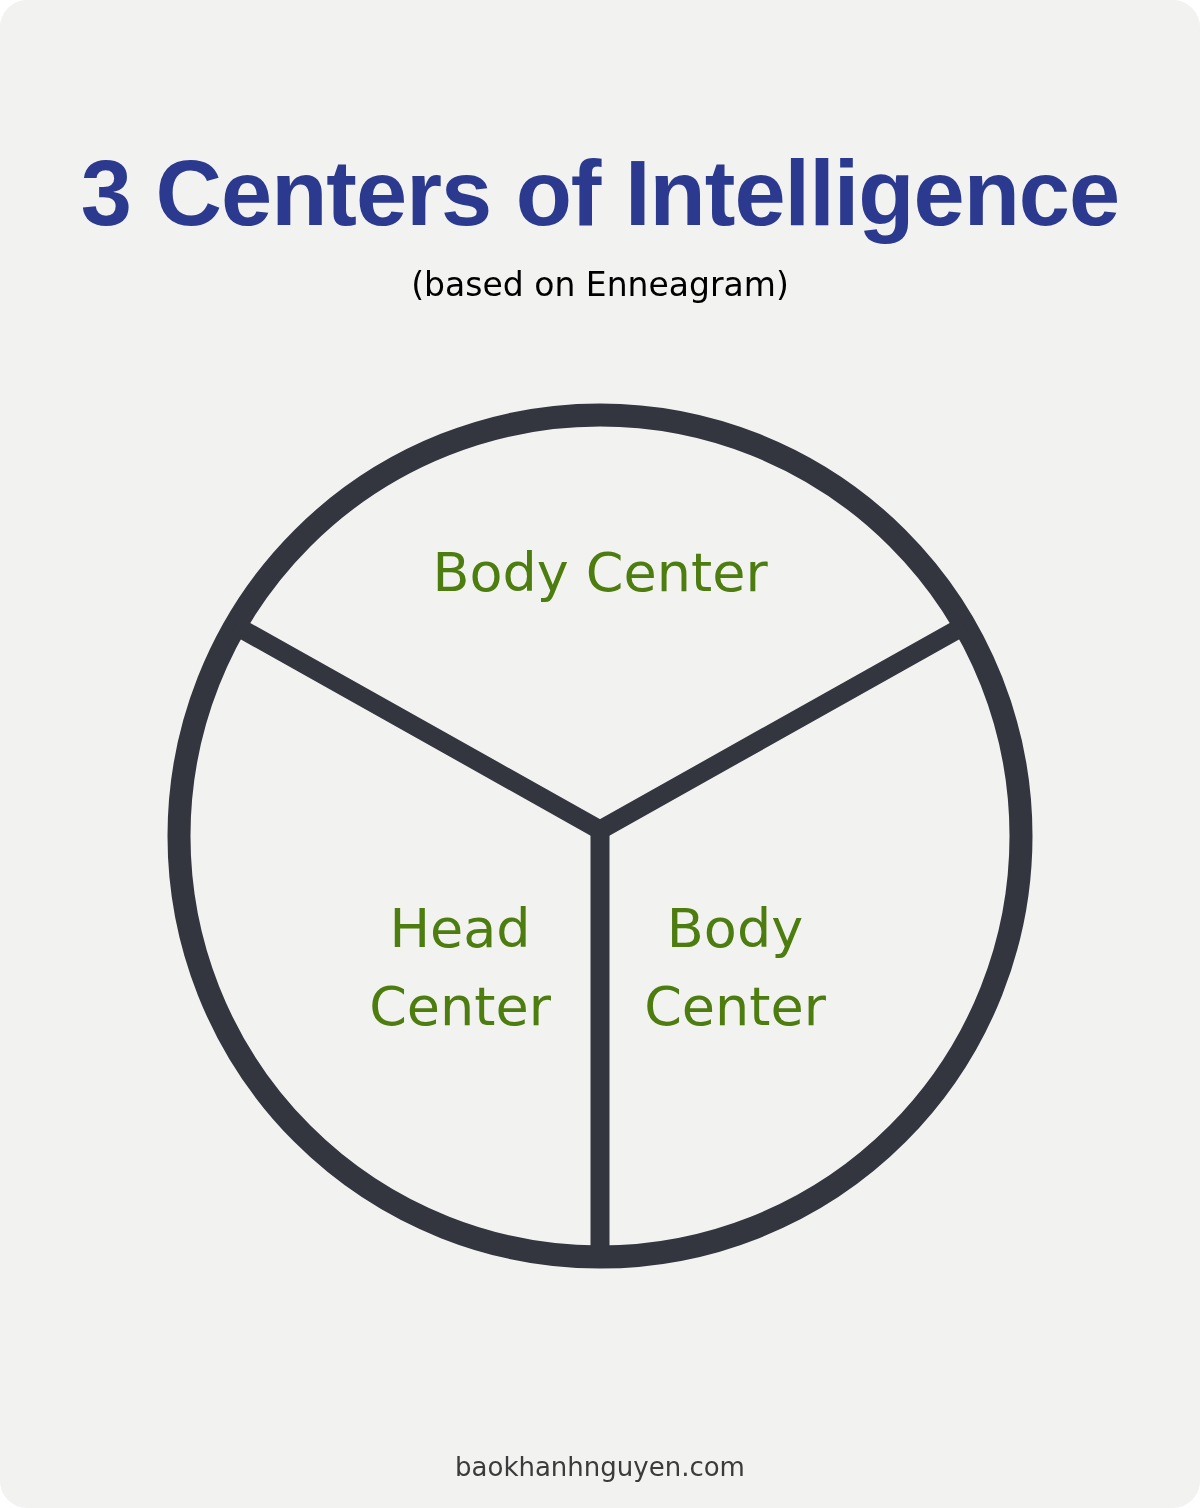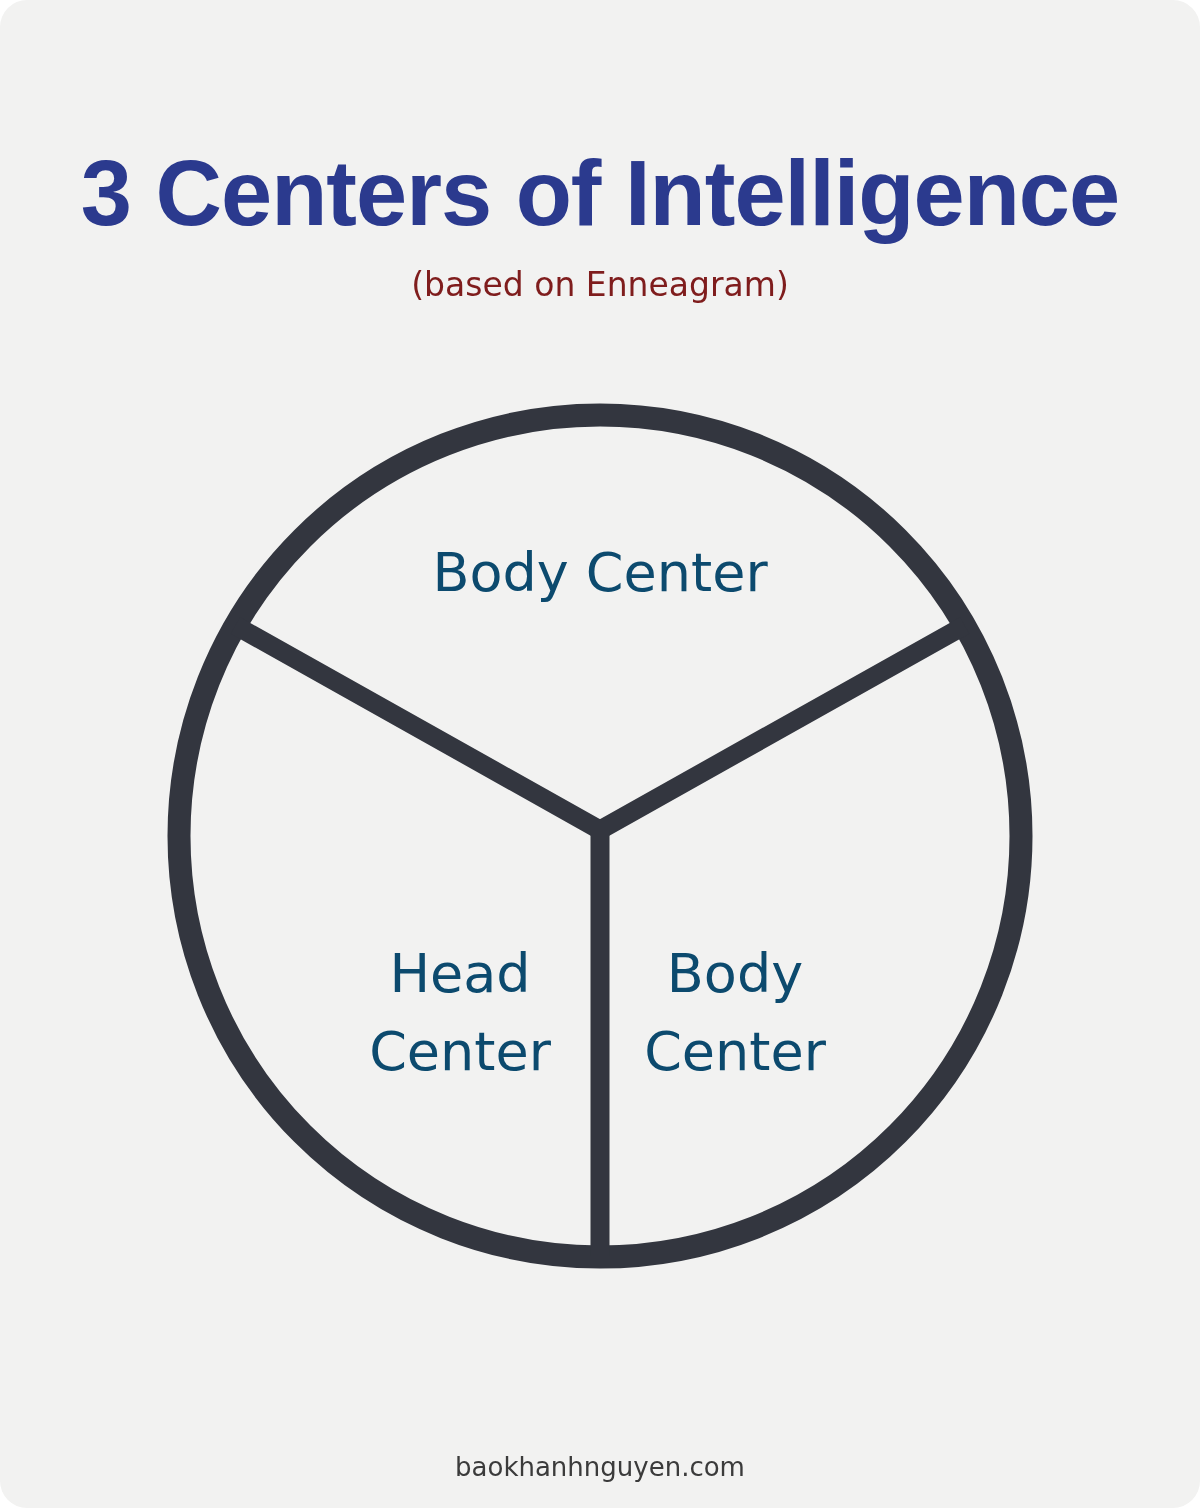--- a/index.html
+++ b/index.html
@@ -38,7 +38,7 @@
     font-size: 33px;
     font-weight: 400;
     line-height: 42px;
-    color: #7f1d1d;
+    color: #000000;
   }
   .diagram-svg {
     position: absolute;

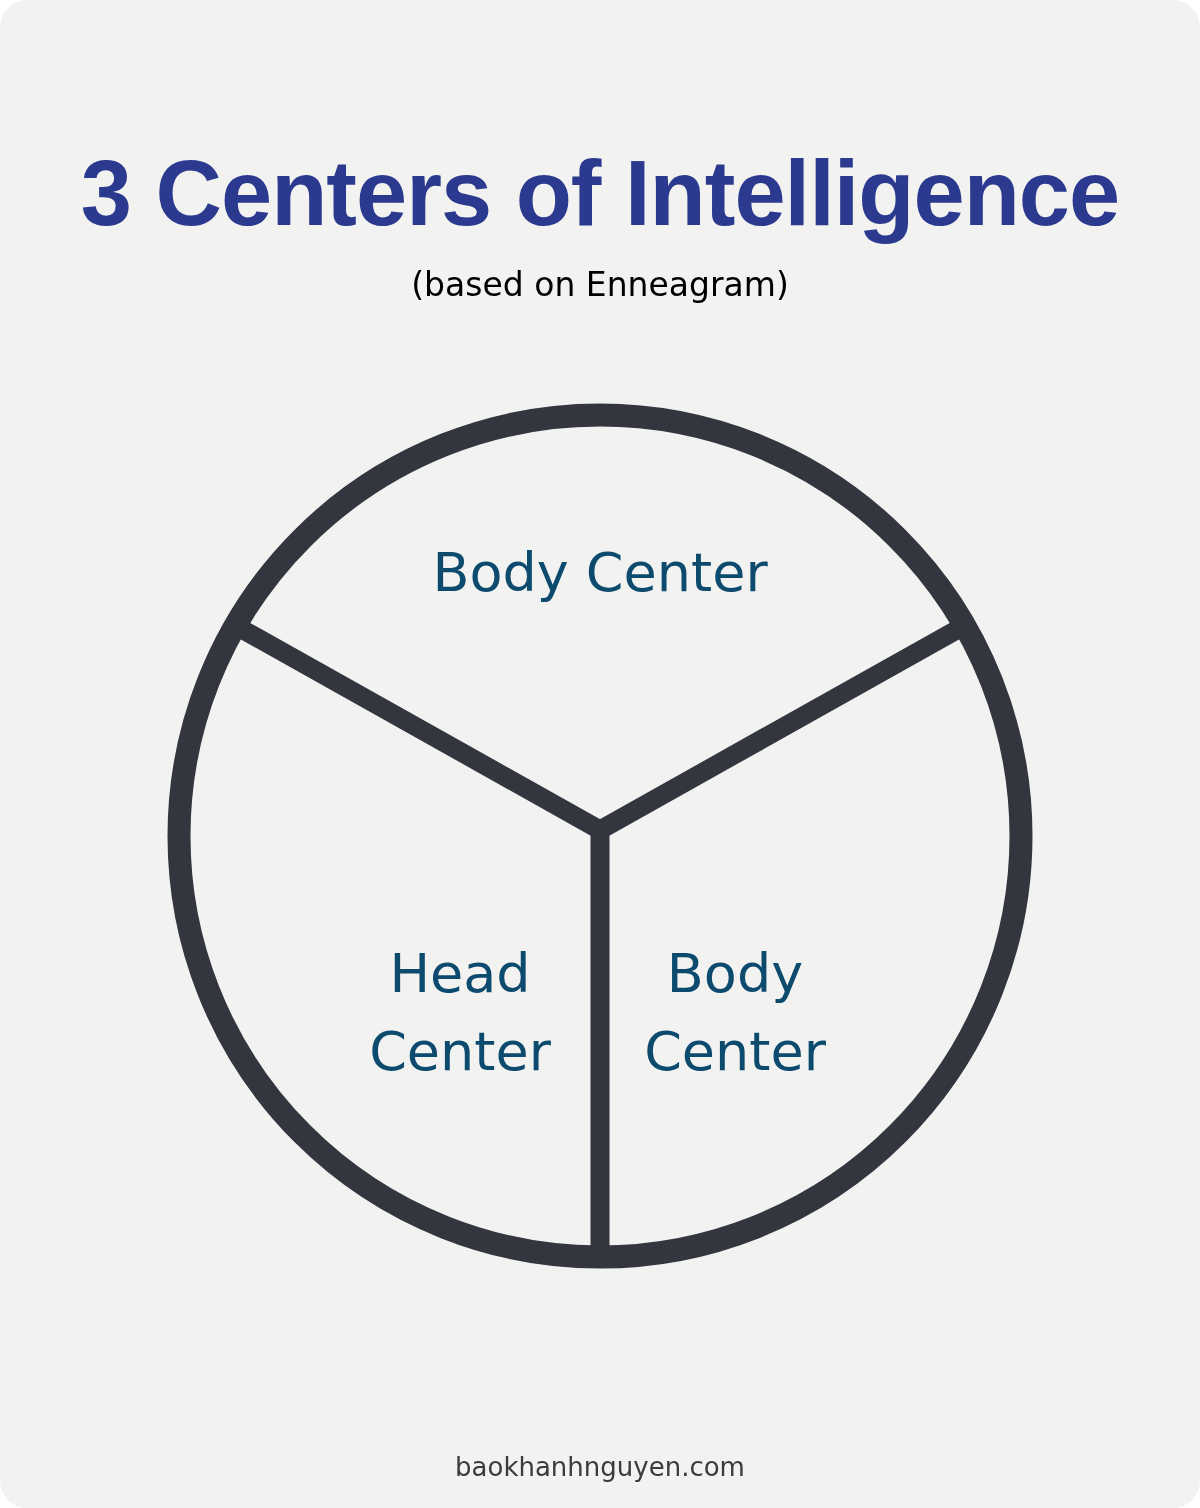--- a/index.html
+++ b/index.html
@@ -49,7 +49,7 @@
   }
   .section-label {
     position: absolute;
-    color: #0c4a6e;
+    color: #4d7c0f;
     font-size: 54px;
     line-height: 60px;
     text-align: center;

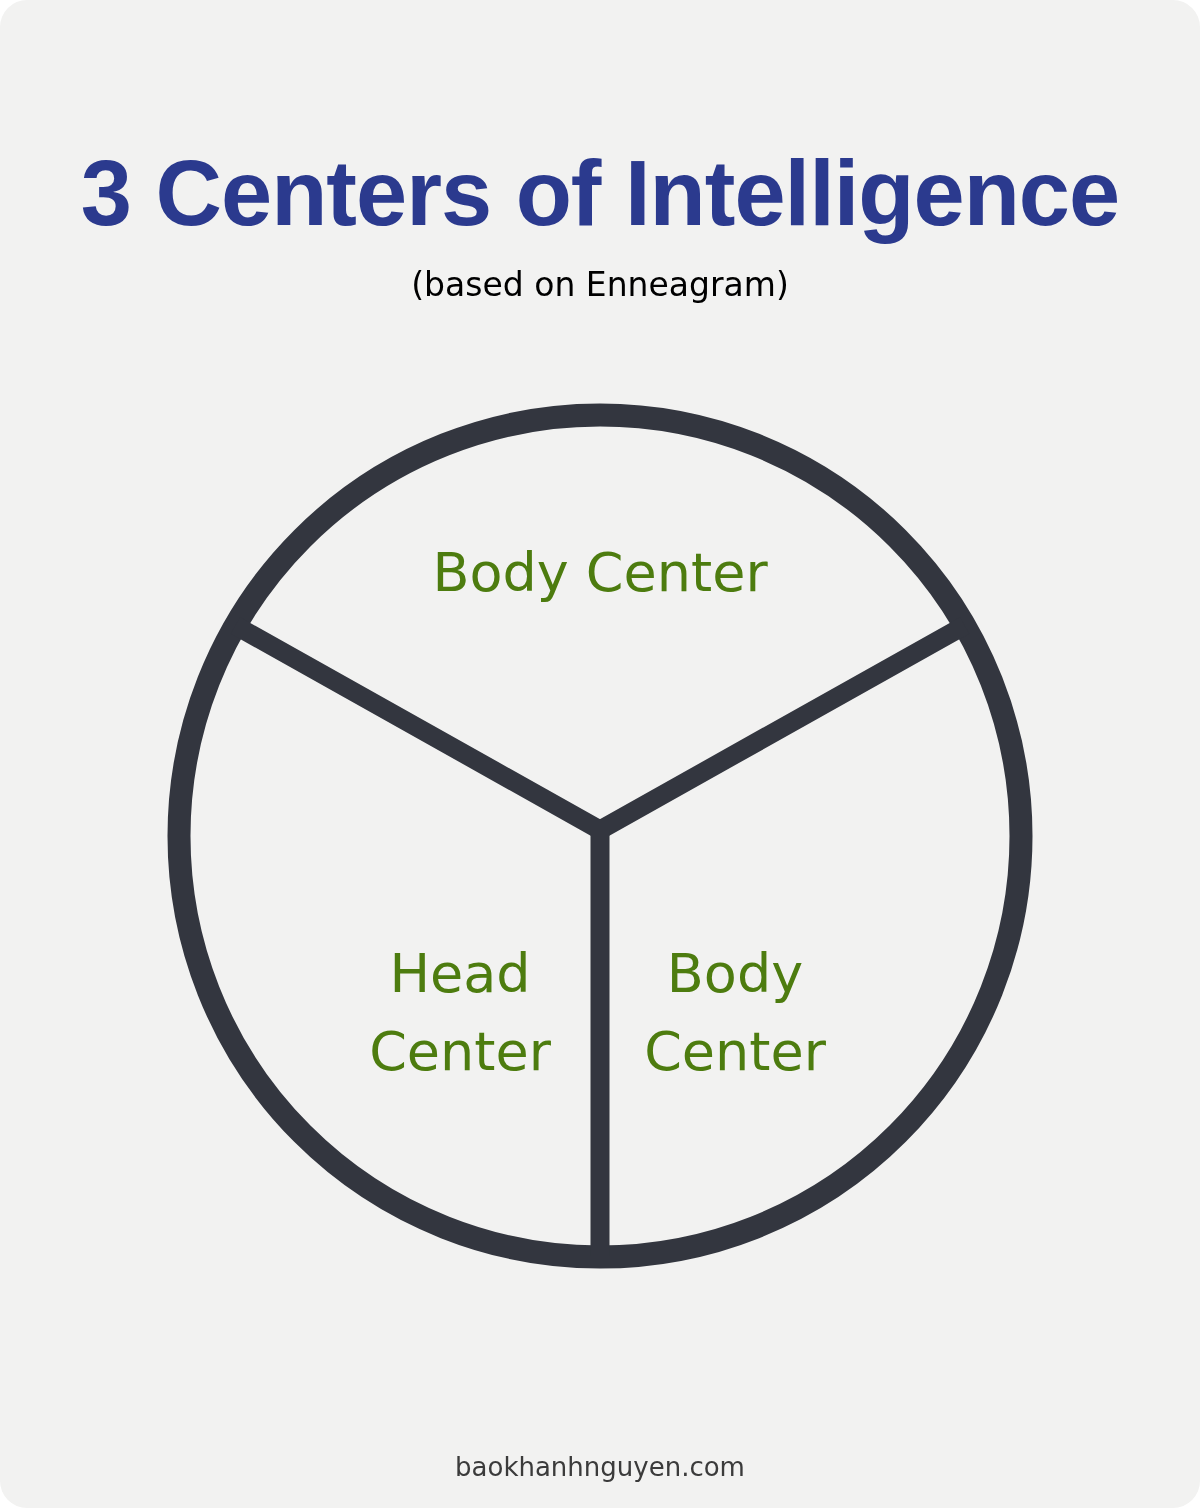--- a/index.html
+++ b/index.html
@@ -63,7 +63,6 @@
   .label-two-line {
     width: 300px;
     line-height: 78px;
-    margin-top: 45px;
   }
   .label-head {
     left: 310px;

